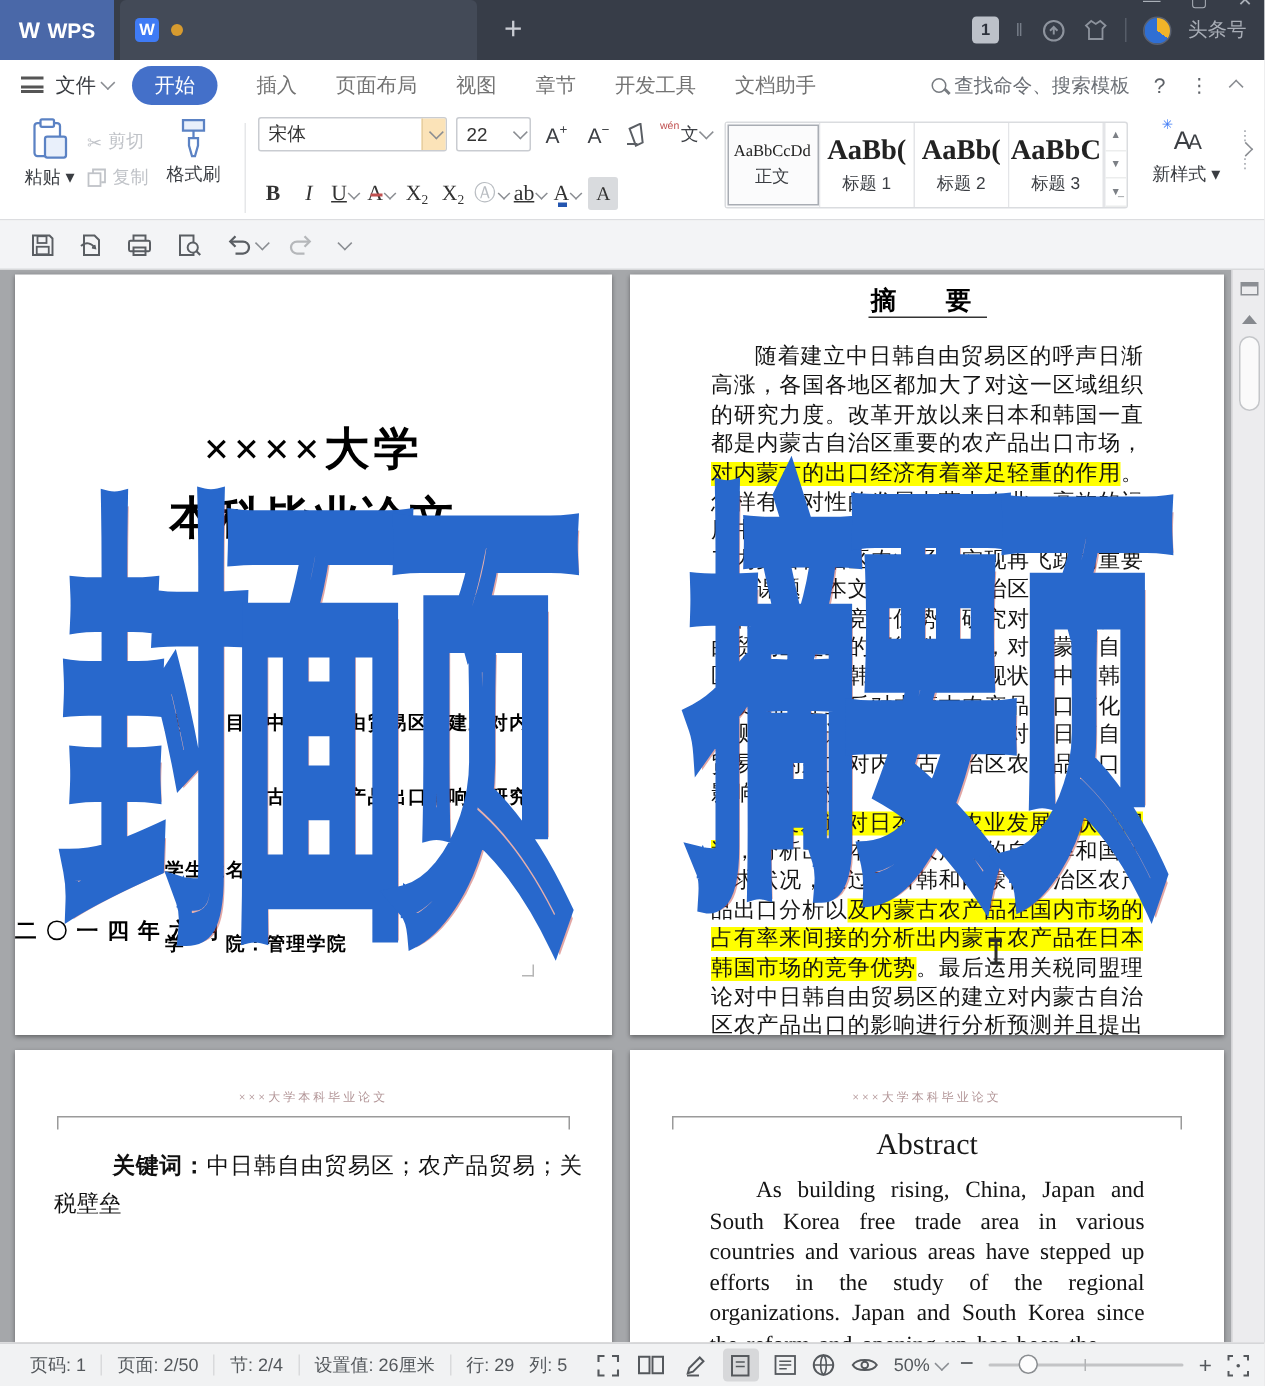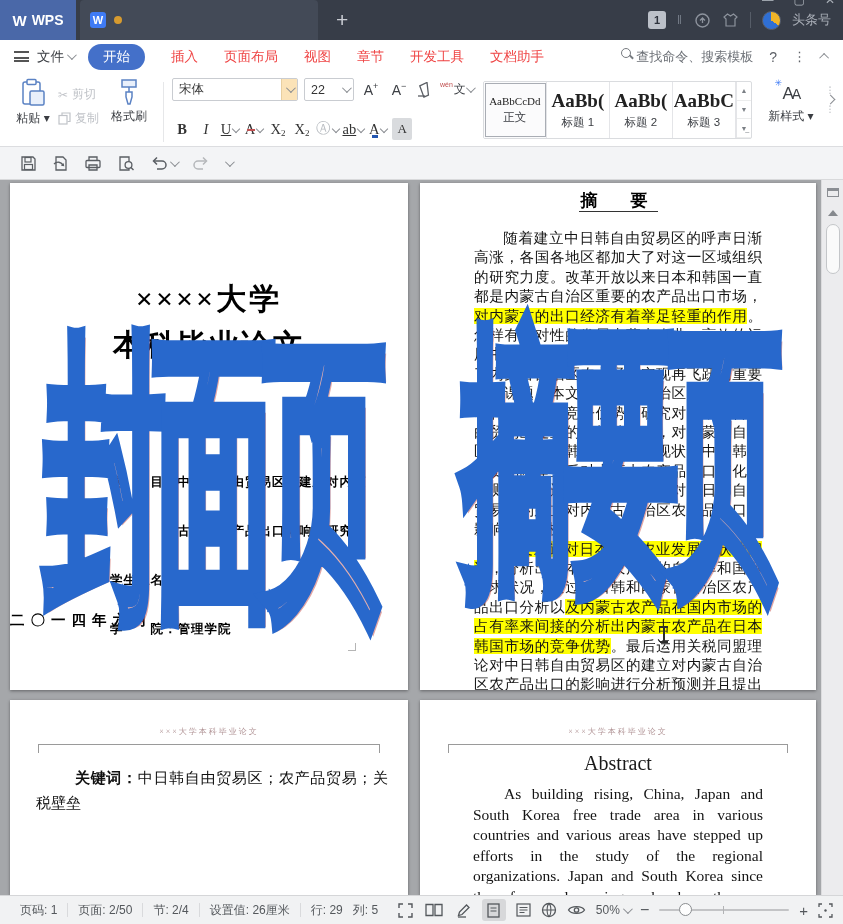--- a/index.html
+++ b/index.html
@@ -32,7 +32,7 @@
   .chev { width:7px; height:7px; border-right:1.5px solid #8a8d92; border-bottom:1.5px solid #8a8d92; transform:rotate(45deg) translateY(-2px); display:inline-block; }
   .chev.up { transform:rotate(-135deg) translateY(-2px); }
   .pill { margin-left:14px; background:#4470c9; color:#fff; font-size:13.5px; padding:4px 15px; border-radius:13px; }
-  .menu-item { margin-left:26px; font-size:13.5px; color:#ef4444; }
+  .menu-item { margin-left:26px; font-size:13.5px; color:#737373; }
   .menu-right { margin-left:auto; display:flex; align-items:center; gap:16px; color:#5d6167; }
   .search-box { display:flex; gap:5px; font-size:13px; color:#6b6f75; }
   .search-glass { width:10px; height:10px; border:1.5px solid #777b80; border-radius:50%; position:relative; display:inline-block; }

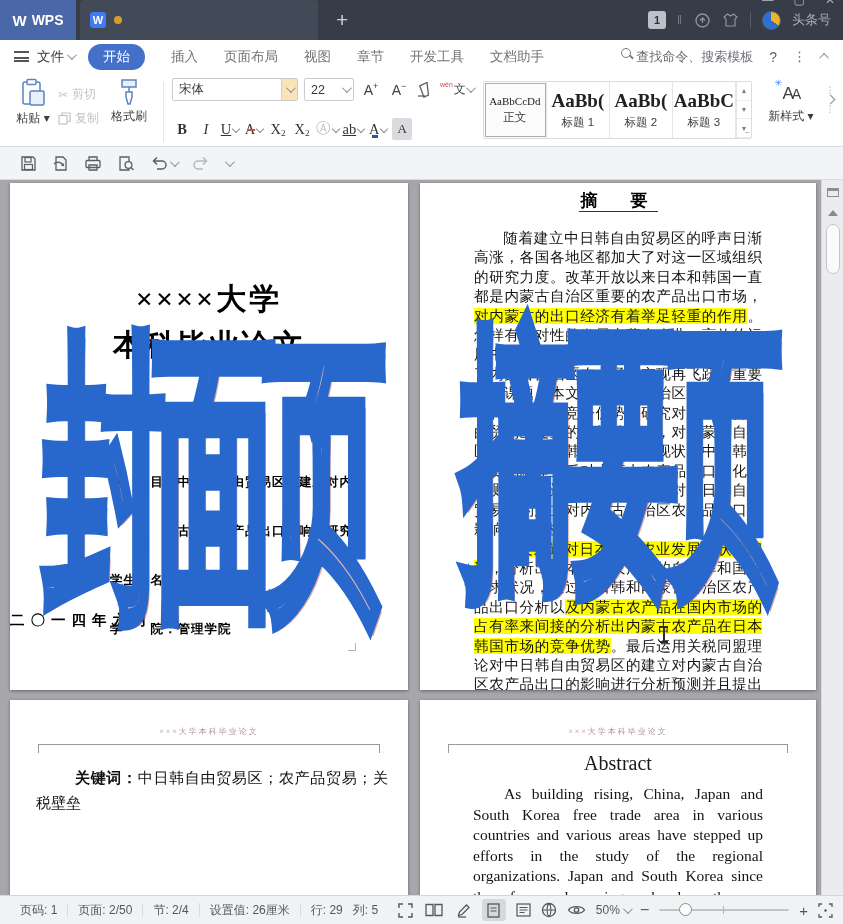--- a/index.html
+++ b/index.html
@@ -34,7 +34,7 @@
   .pill { margin-left:14px; background:#4470c9; color:#fff; font-size:13.5px; padding:4px 15px; border-radius:13px; }
   .menu-item { margin-left:26px; font-size:13.5px; color:#737373; }
   .menu-right { margin-left:auto; display:flex; align-items:center; gap:16px; color:#5d6167; }
-  .search-box { display:flex; gap:5px; font-size:13px; color:#6b6f75; }
+  .search-box { display:flex; align-items:center; gap:5px; font-size:13px; color:#6b6f75; }
   .search-glass { width:10px; height:10px; border:1.5px solid #777b80; border-radius:50%; position:relative; display:inline-block; }
   .search-glass::after { content:""; position:absolute; width:5px; height:1.5px; background:#777b80; transform:rotate(45deg); right:-4px; bottom:-1px; }
   .qmark { font-size:14px; color:#5d6167; }

